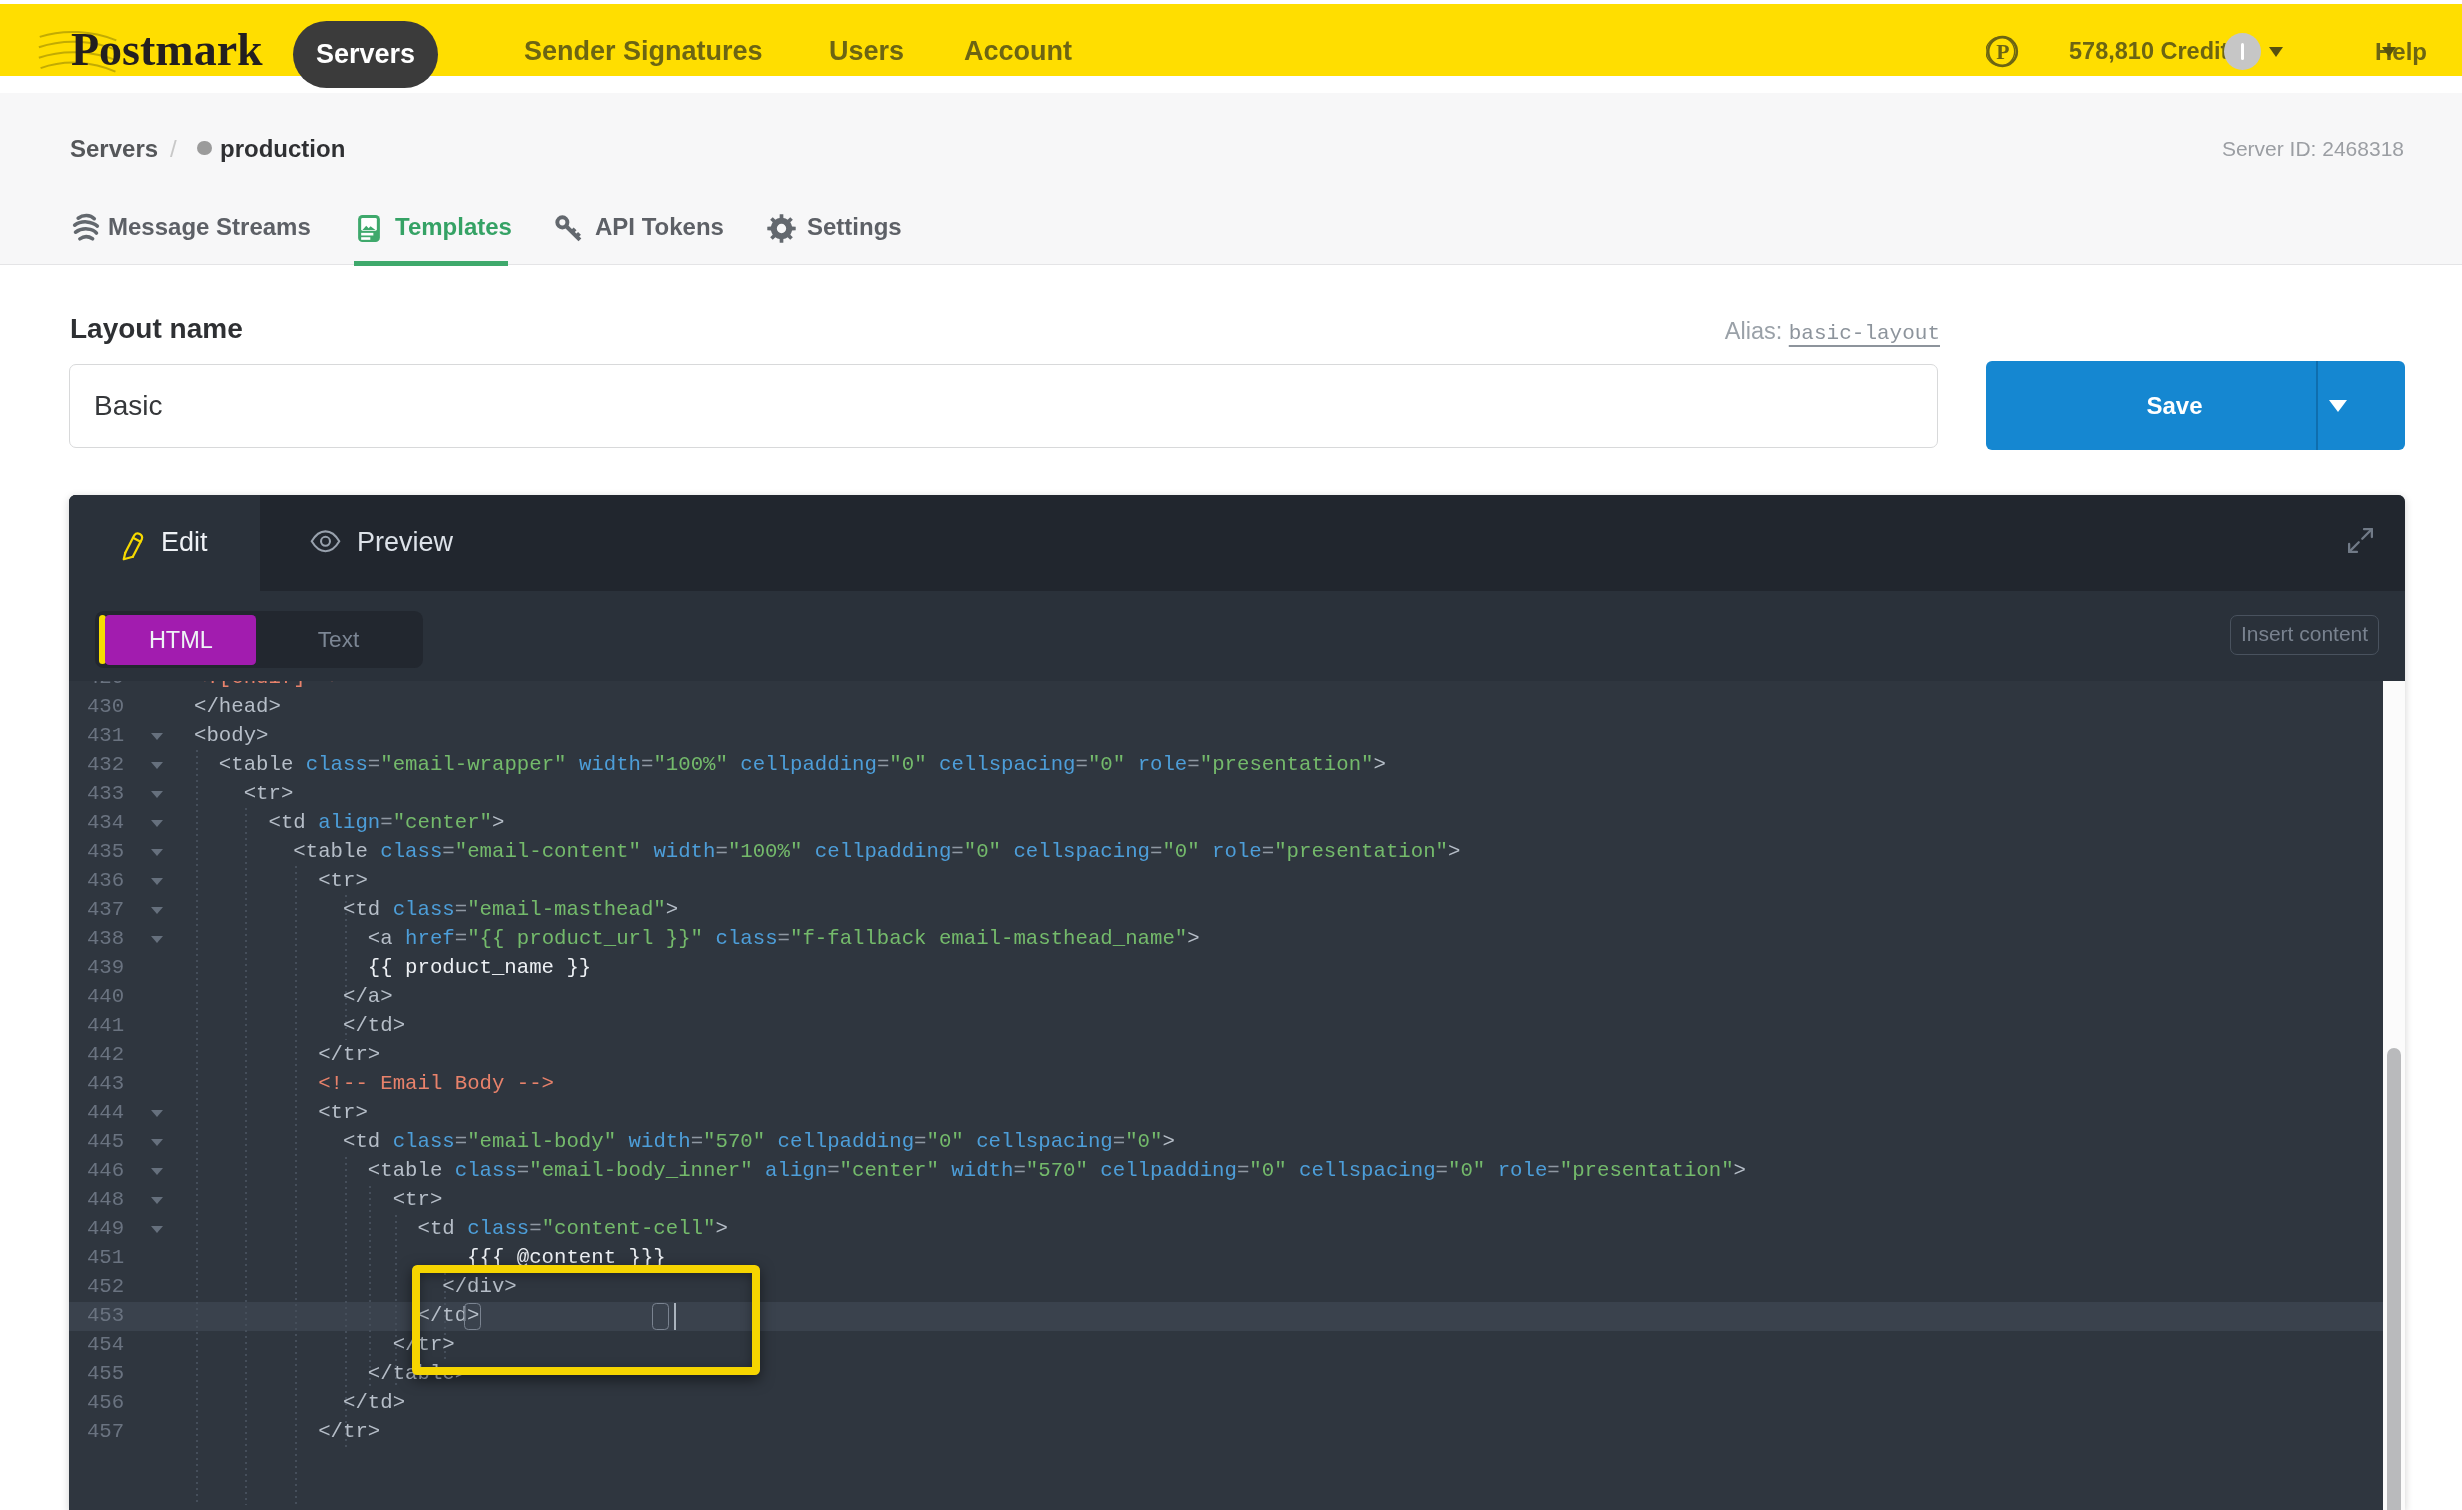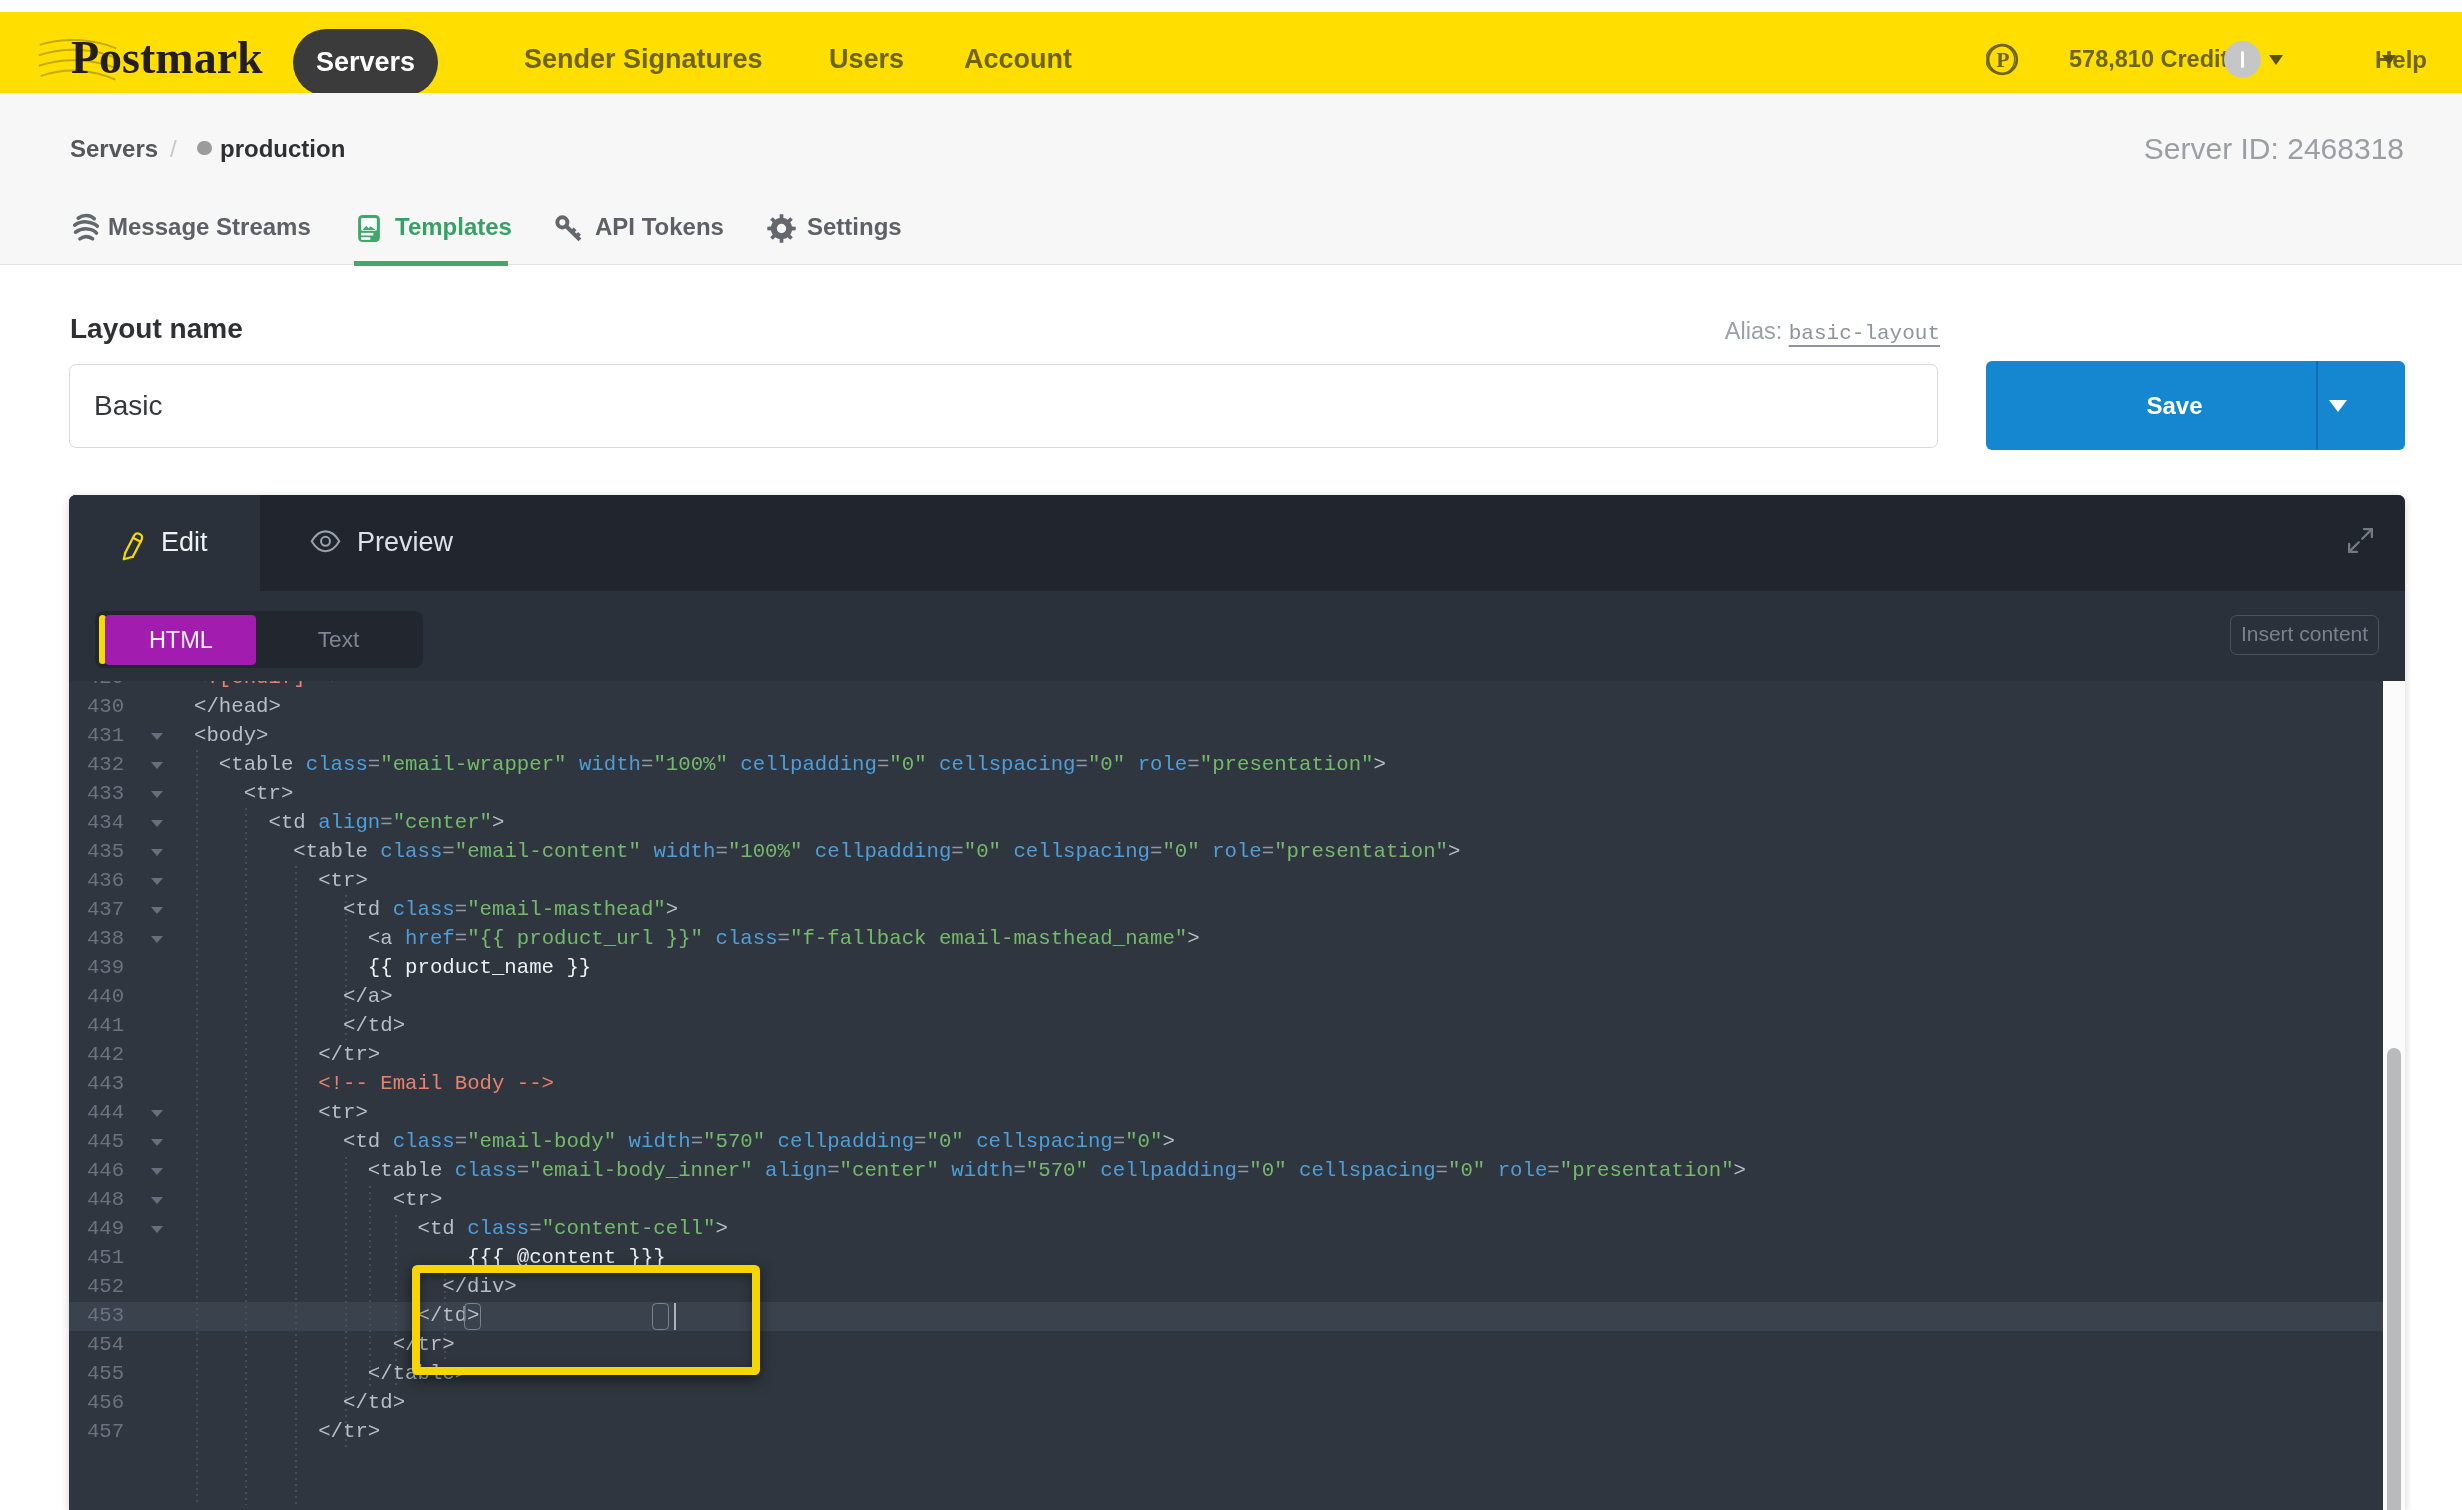--- a/index.html
+++ b/index.html
@@ -4,7 +4,7 @@
 html,body { width:2462px; height:1510px; background:#fff; font-family:"Liberation Sans",sans-serif; overflow:hidden; }
 
 
-#nav { position:absolute; left:0; top:12px; width:2462px; height:88px; background:#ffde00; }
+#nav { position:absolute; left:0; top:4px; width:2462px; height:72px; background:#ffde00; }
 #logo { position:absolute; left:71px; top:19px; font-family:"Liberation Serif",serif; font-weight:bold; font-size:46px; color:#231f20; }
 .pill { position:absolute; left:293px; top:16.5px; width:145px; height:67px; background:#3b3b3b; border-radius:34px; color:#fff; font-weight:bold; font-size:27px; text-align:center; line-height:67px; }
 .navlink { position:absolute; top:0; height:93px; line-height:95px; font-weight:bold; font-size:27px; color:#6c6513;margin-left:48px; }

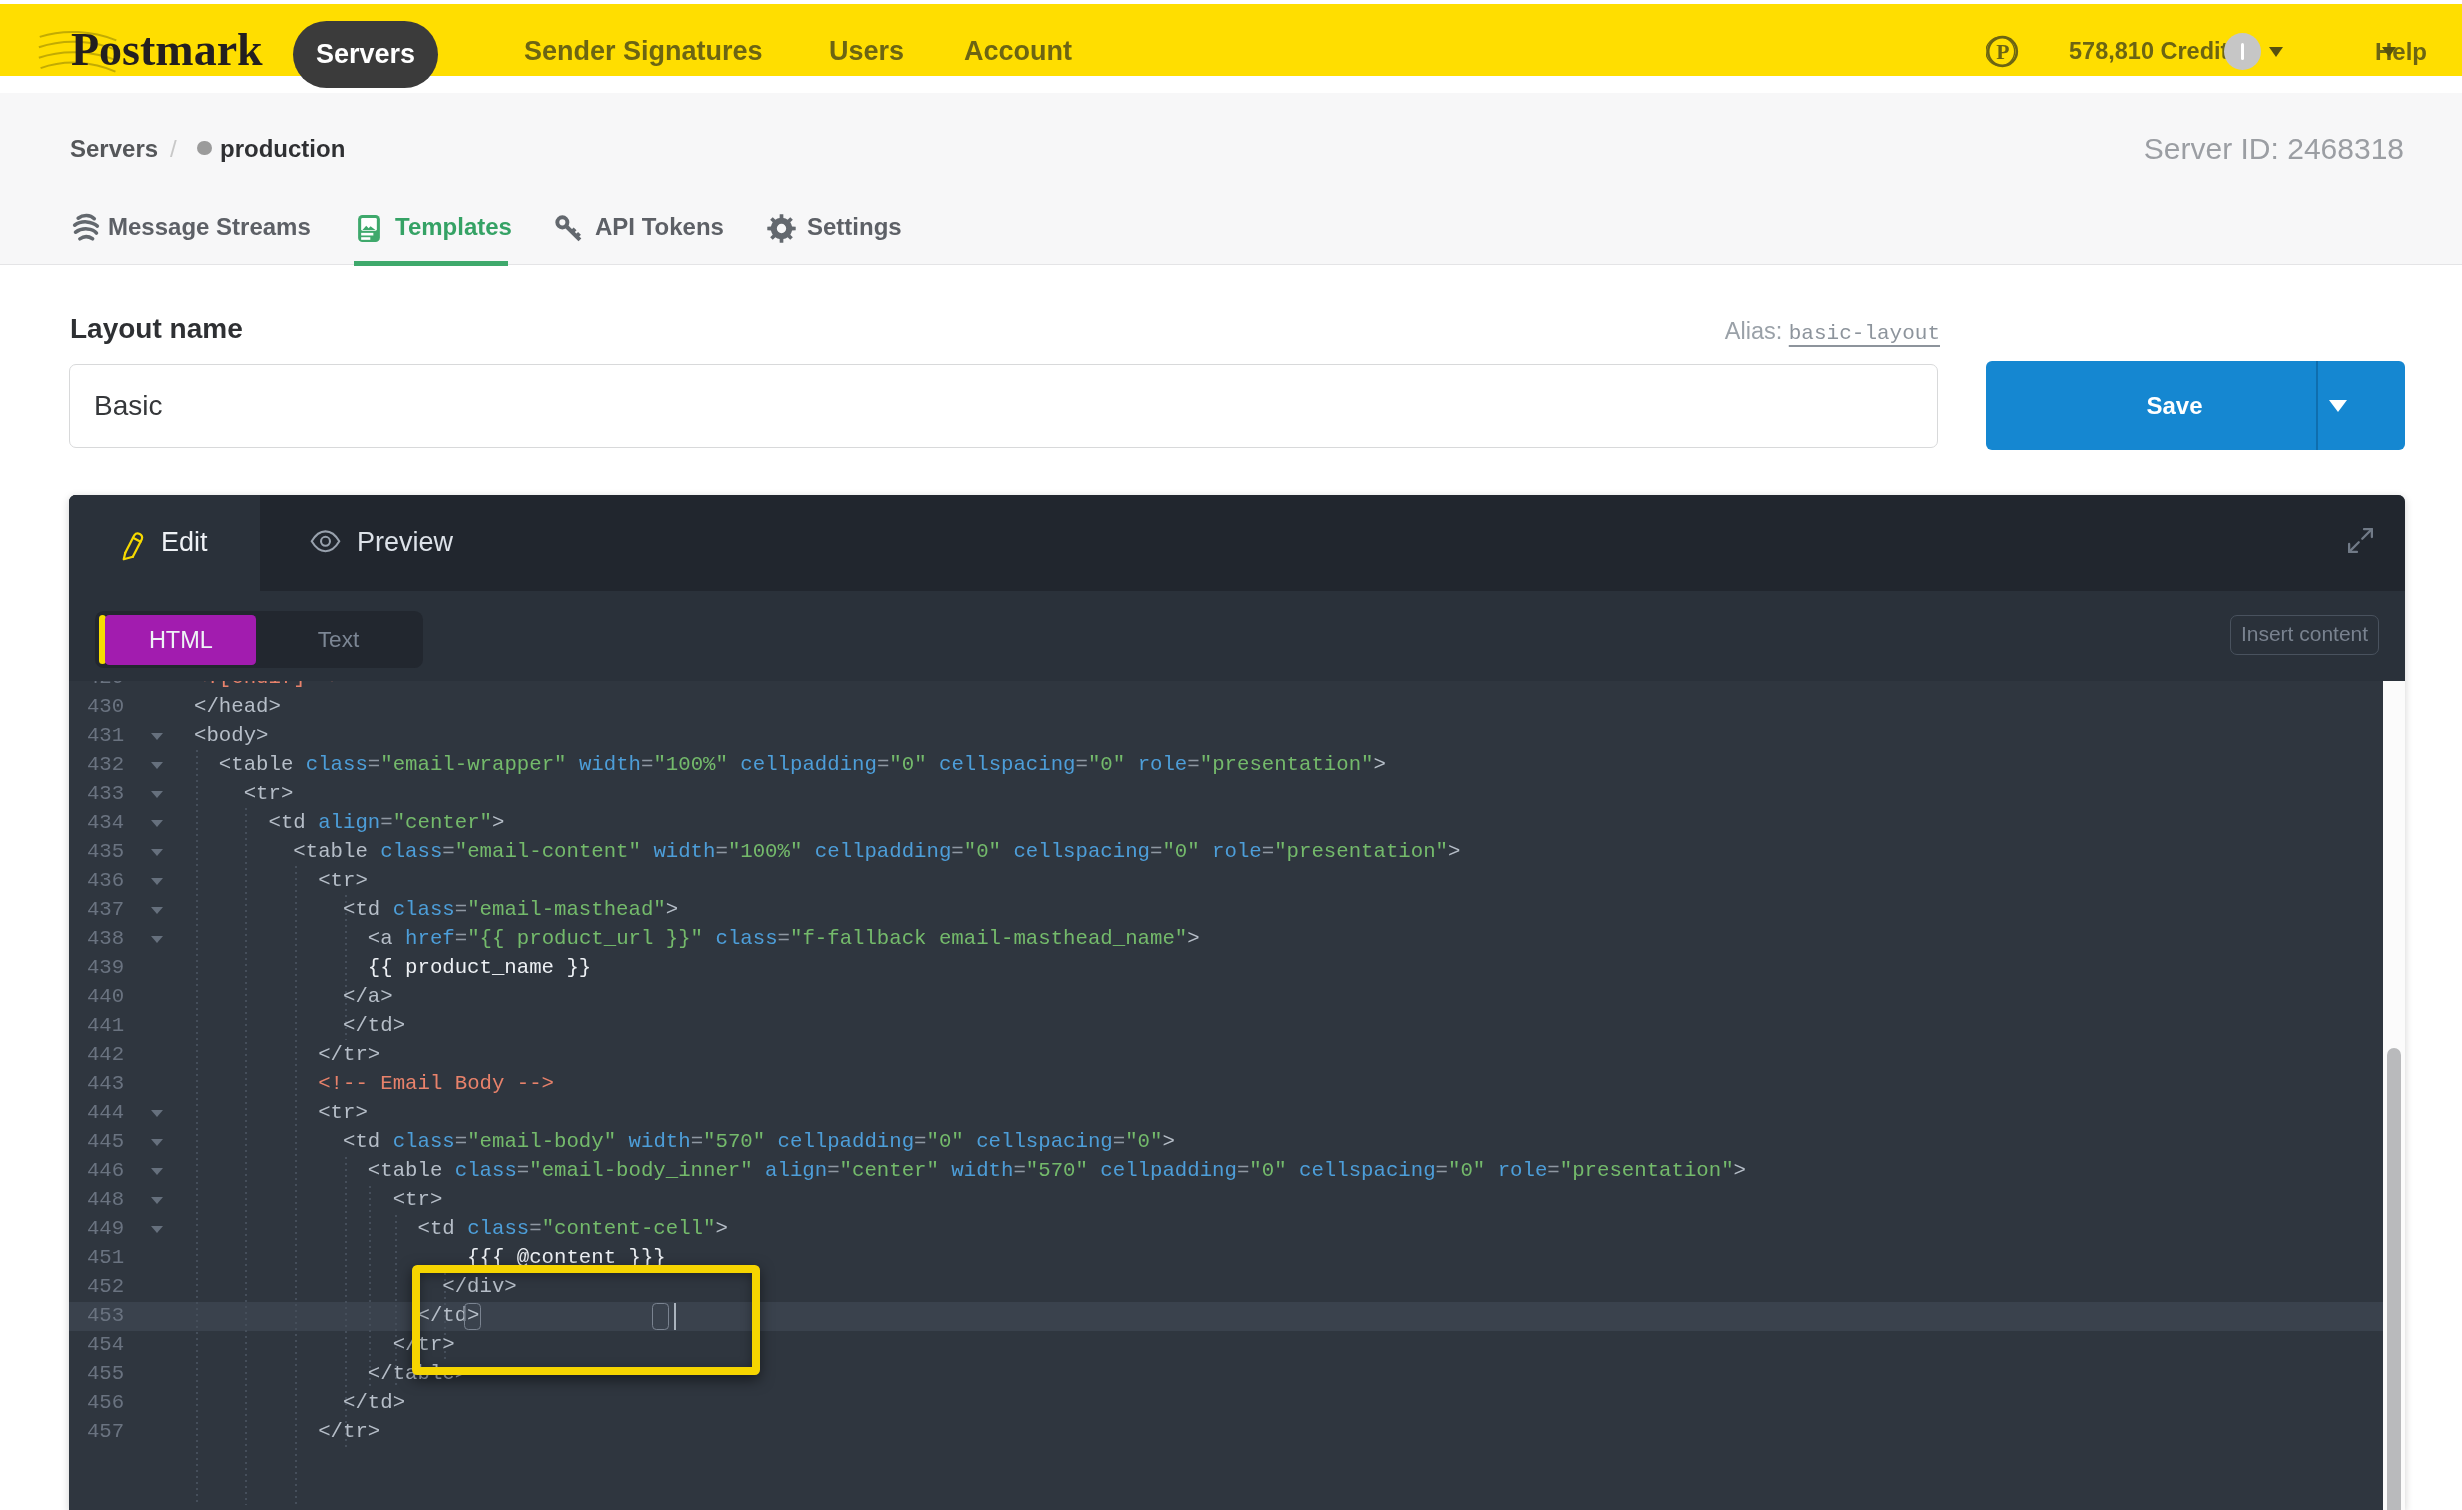--- a/index.html
+++ b/index.html
@@ -90,7 +90,7 @@
   <div class="bc" style="left:170px;color:#c8c8c8">/</div>
   <div class="bc" style="left:197px"><span style="display:inline-block;width:14.8px;height:14.8px;border-radius:50%;background:#9b9b9b;margin-bottom:1.7px"></span></div>
   <div class="bc" style="left:220px;font-weight:bold;color:#2f3033">production</div>
-  <div class="bc" style="right:58px;color:#9b9ea3;font-size:30px">Server ID: 2468318</div>
+  <div class="bc" style="right:58px;color:#9b9ea3;font-size:21px">Server ID: 2468318</div>
 
   <svg style="left:72px;top:120px" width="28" height="28" viewBox="0 0 32 32" fill="none" stroke="#63686e" stroke-width="4" stroke-linecap="round">
     <path d="M7,6 C13,1.5 21,2 25.5,6.5"></path>

